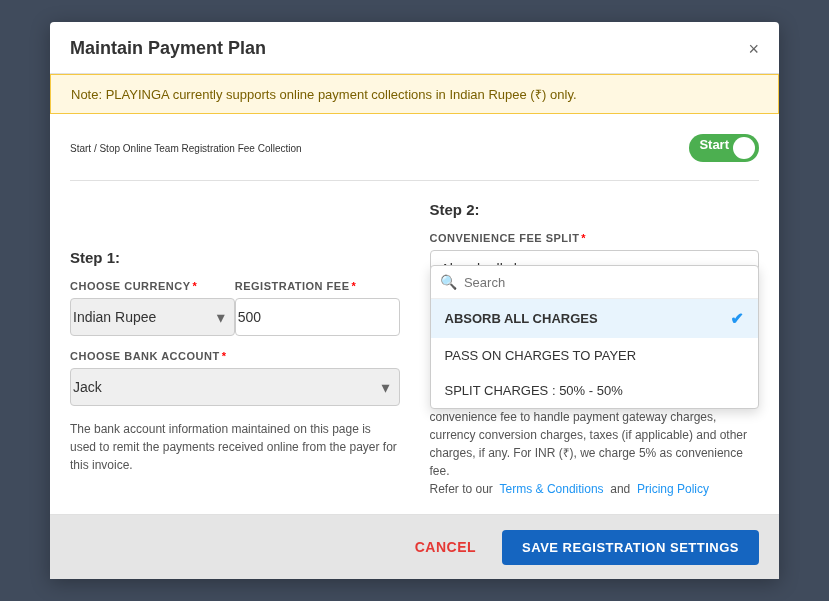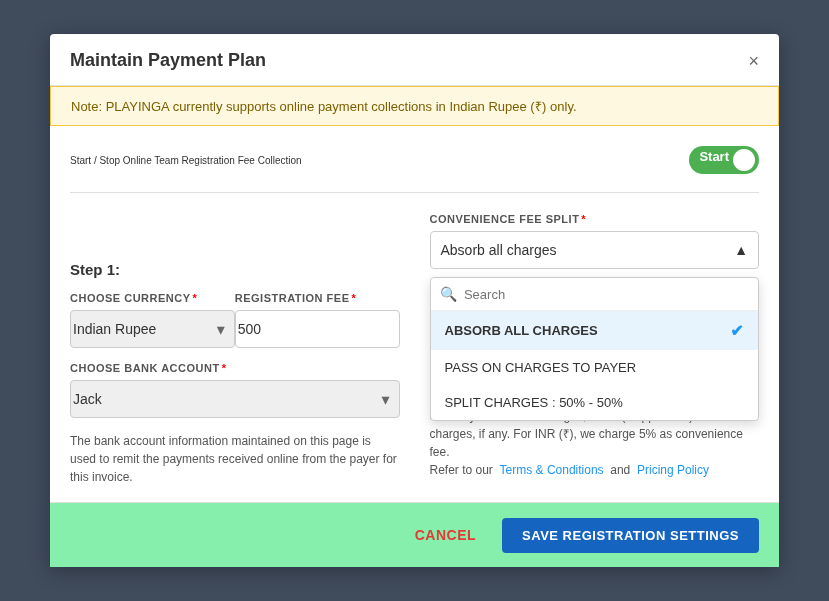--- a/index.html
+++ b/index.html
@@ -327,6 +327,7 @@
       </div>
 
       <div class="step2-col">
+        <div class="step-heading">Step 2:</div>
 
         <div class="field-label">
           <span>CONVENIENCE FEE SPLIT</span><span class="required">*</span>

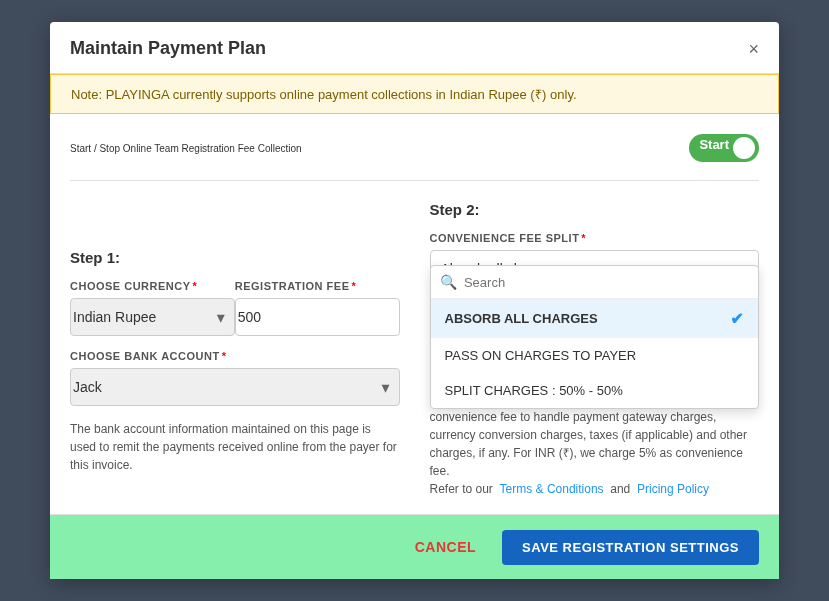--- a/index.html
+++ b/index.html
@@ -236,7 +236,7 @@
       align-items: center;
       justify-content: flex-end;
       padding: 14px 20px;
-      background: #86efac;
+      background: #e5e5e5;
       border-top: 1px solid #e0e0e0;
       gap: 12px;
     }

